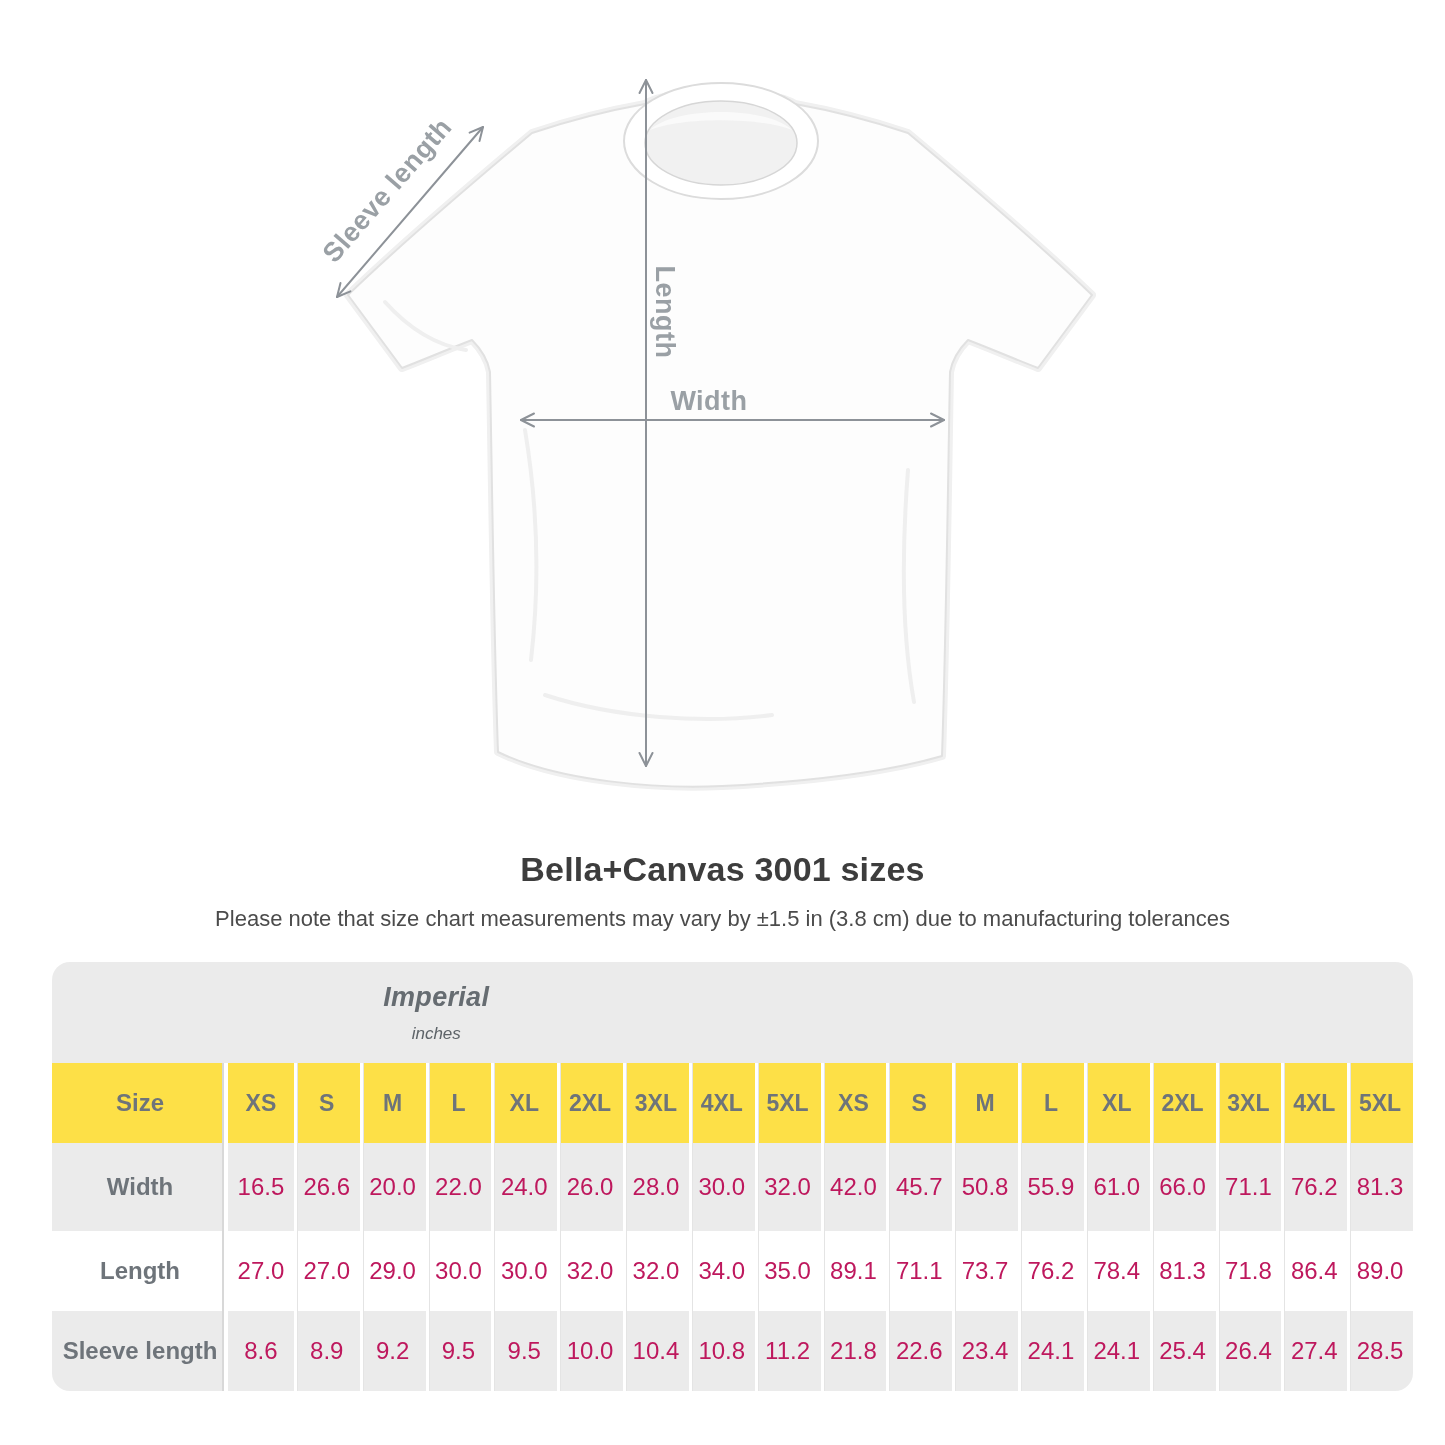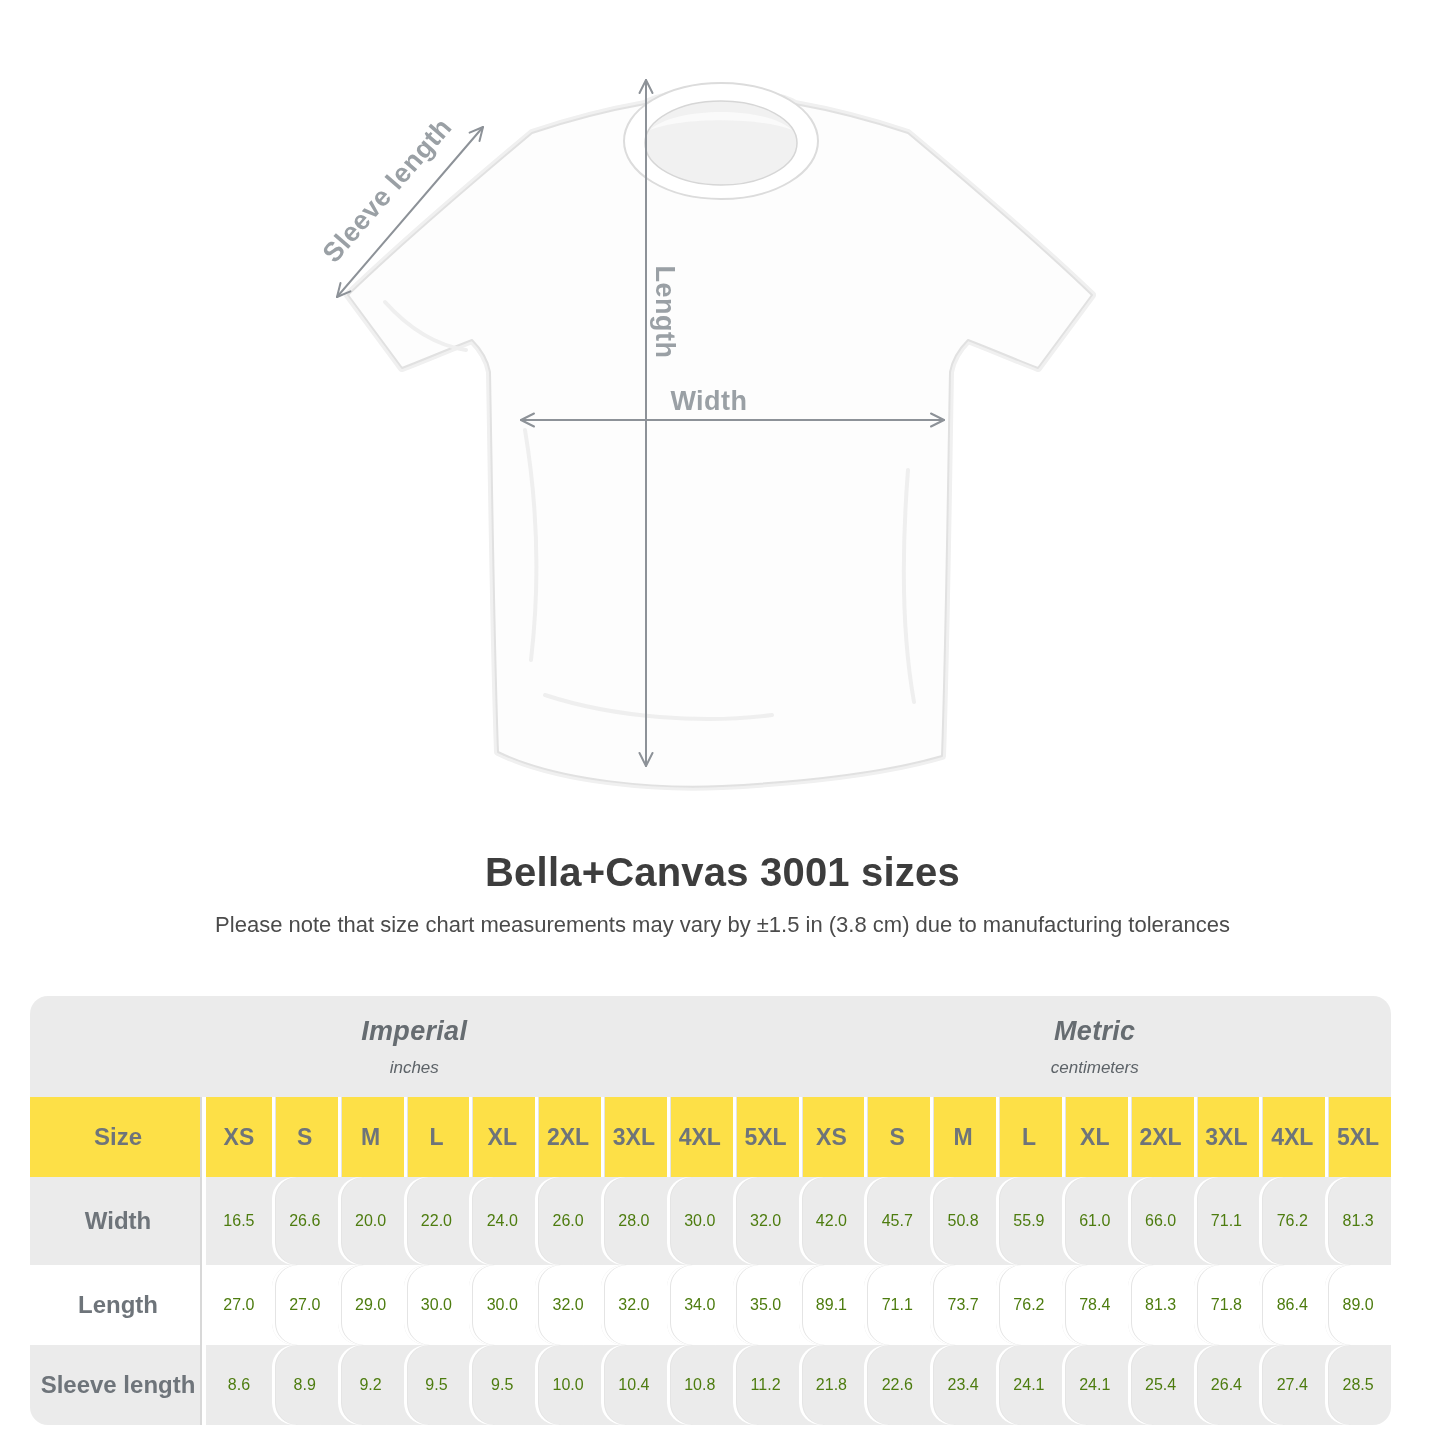--- a/index.html
+++ b/index.html
@@ -19,7 +19,7 @@
 
   
   .heading { position:absolute; left:0; top:850px; width:1445px; text-align:center; }
-  .page-title { font-size:40px; font-weight:bold; color:#3d3d3d; letter-spacing:.2px; }
+  .page-title { font-size:34px; font-weight:bold; color:#3d3d3d; letter-spacing:.2px; }
   .page-subtitle { margin-top:17px; font-size:22px; color:#4b4b4b; }
 
   

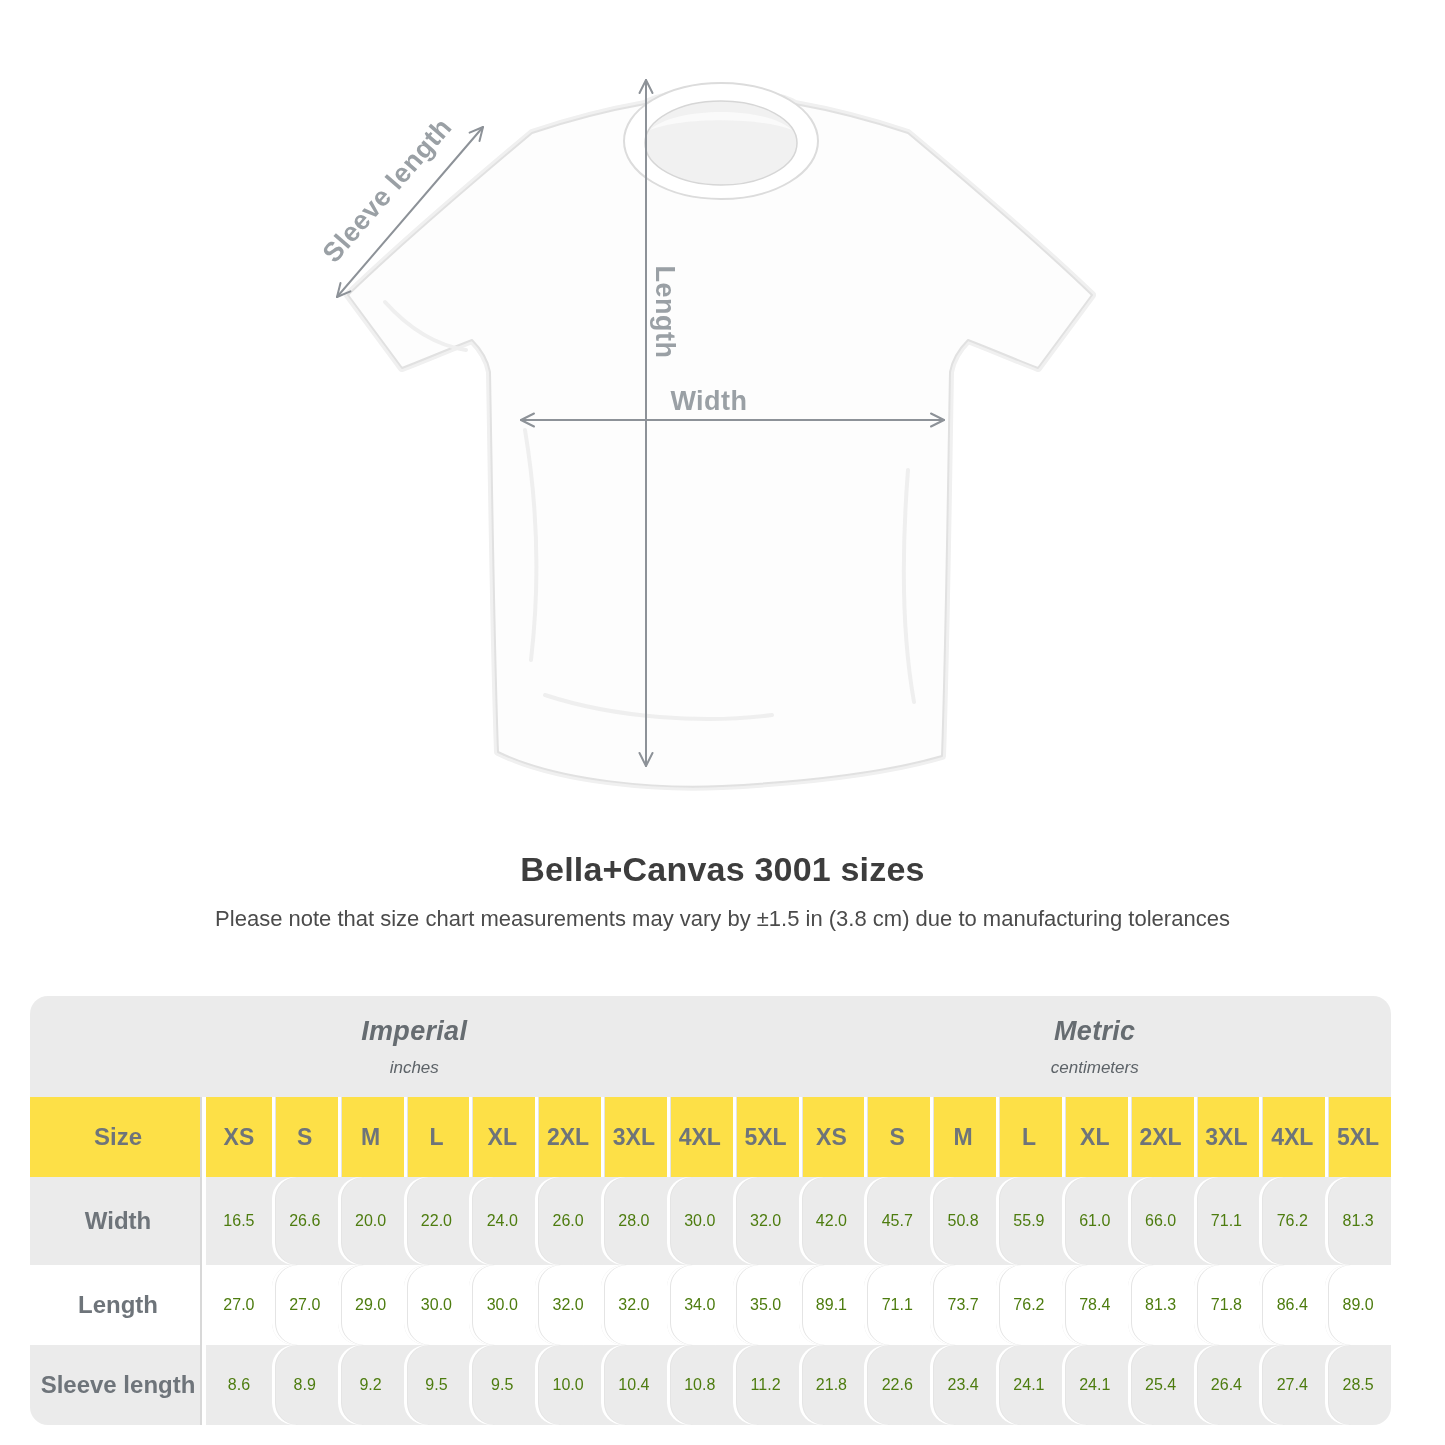--- a/index.html
+++ b/index.html
@@ -24,8 +24,8 @@
 
   
   .size-table {
-    position:absolute; left:30px; top:962px; width:1361px;
-    border-radius:18px; overflow:hidden; background:#ffffff;margin-top:34px;
+    position:absolute; left:52px; top:962px; width:1361px;
+    border-radius:18px; overflow:hidden; background:#ffffff;
   }
   .trow { display:grid; grid-template-columns:176px repeat(18,1fr); }
   .band { height:101px; background:#ebebeb; }

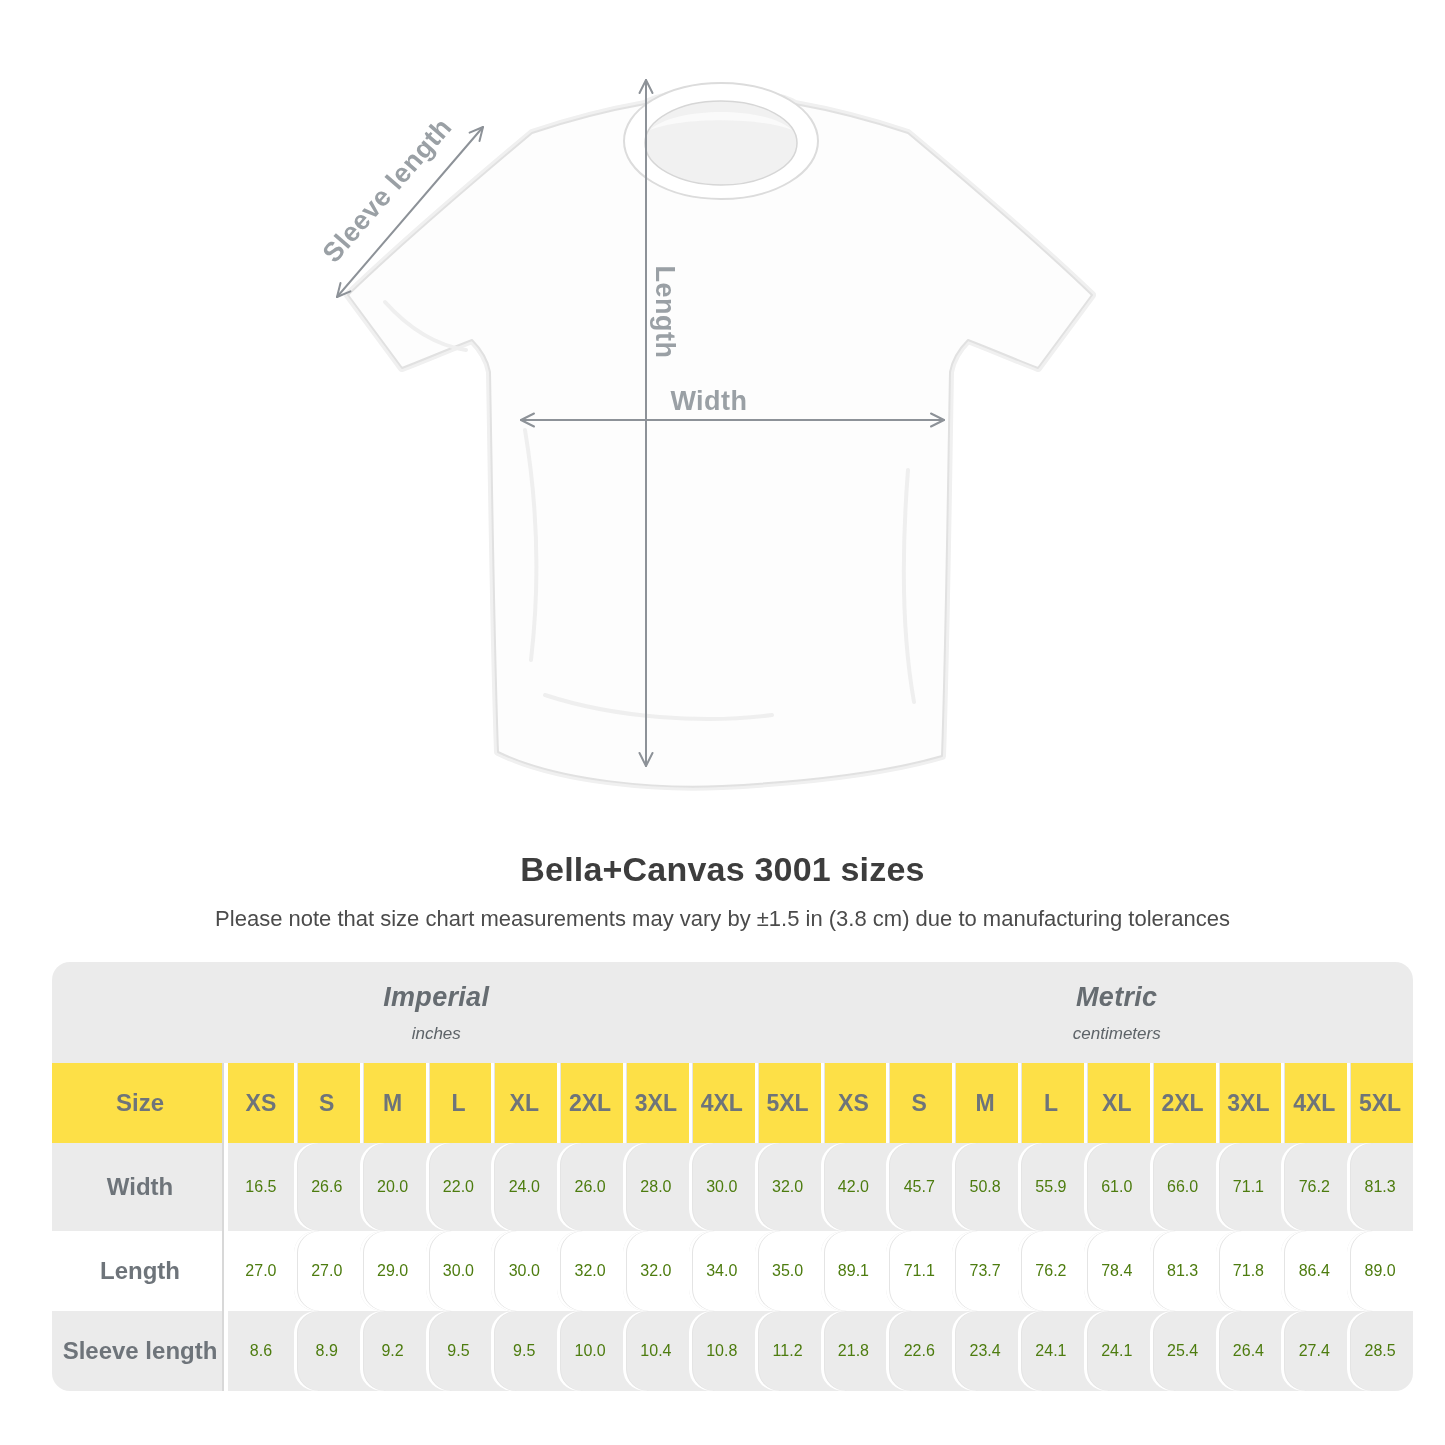--- a/index.html
+++ b/index.html
@@ -111,10 +111,6 @@
     <div class="bcell bi">
       <div class="bu">Imperial</div>
       <div class="bs">inches</div>
-    </div>
-    <div class="bcell bm">
-      <div class="bu">Metric</div>
-      <div class="bs">centimeters</div>
     </div>
   </div>
   <div>

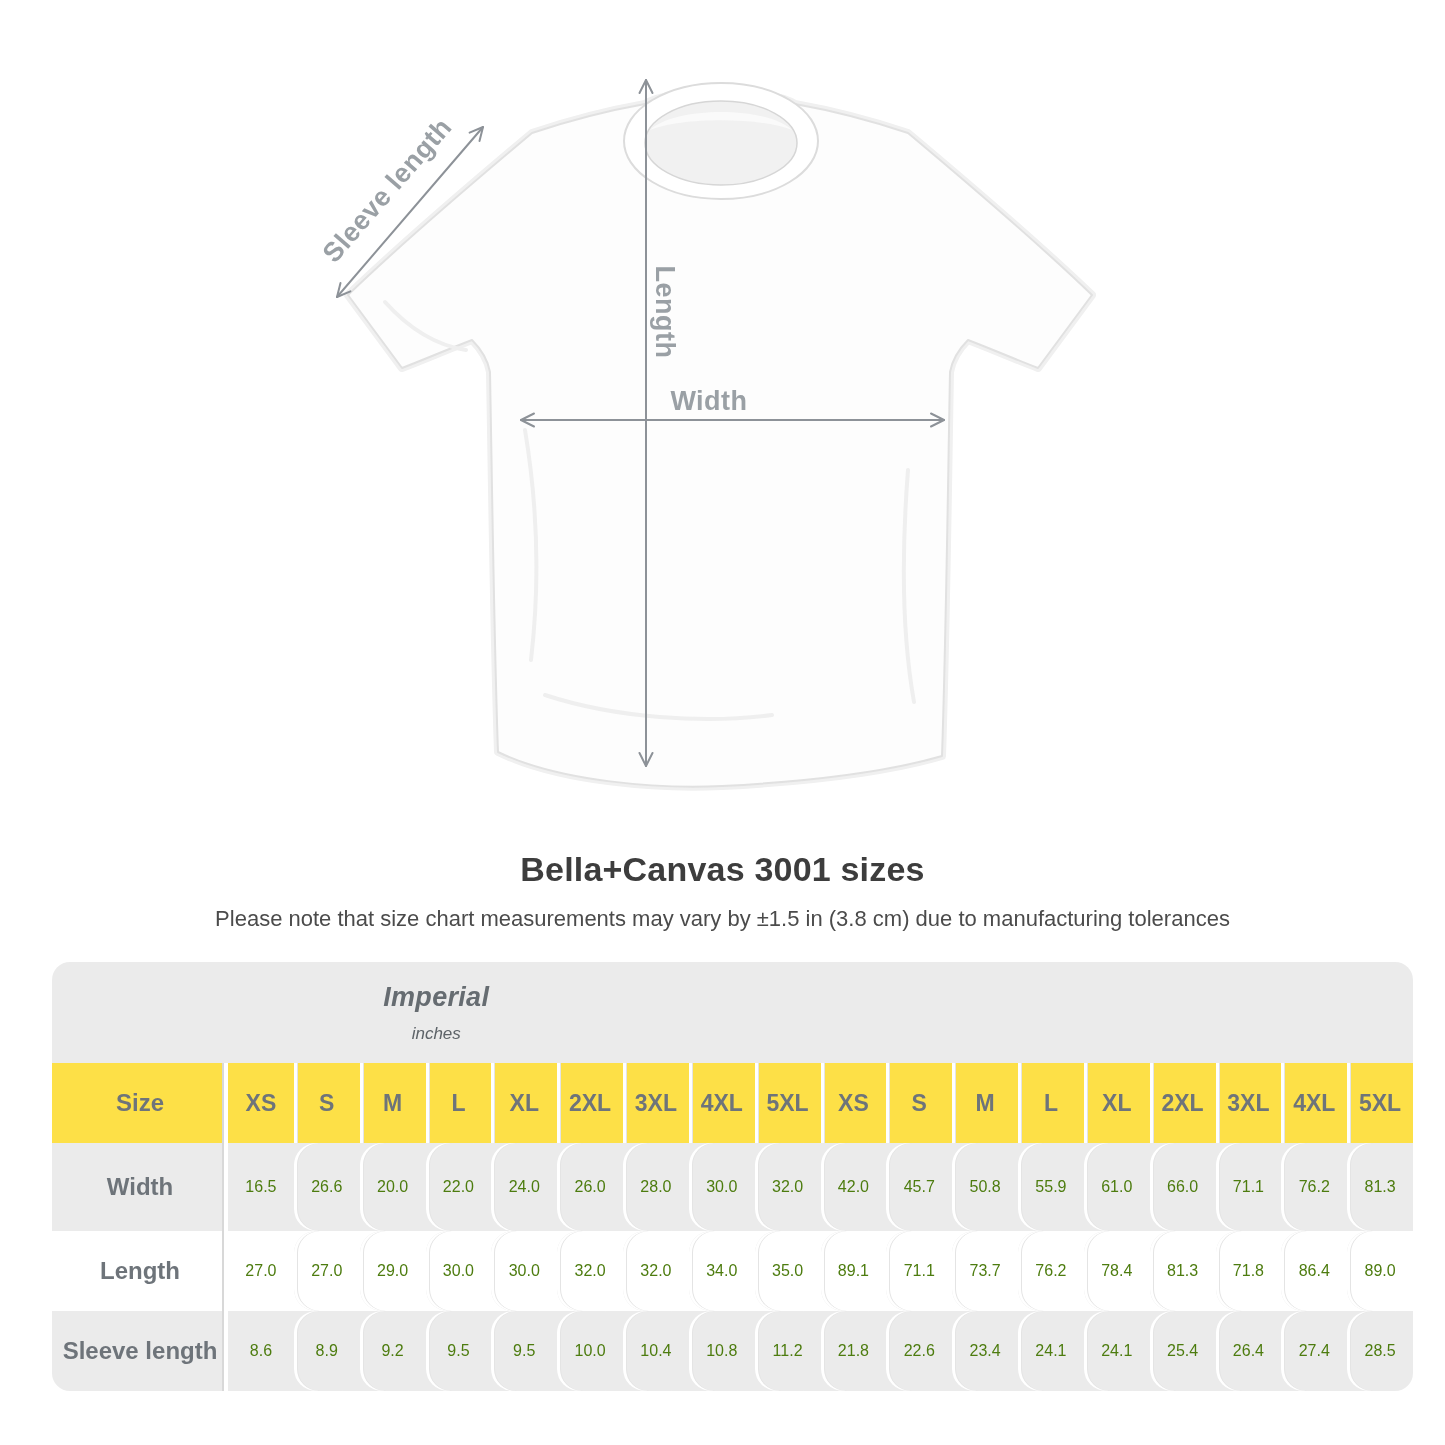--- a/index.html
+++ b/index.html
@@ -43,7 +43,7 @@
   .cell { display:flex; align-items:center; justify-content:center; }
   .lbl  { font-size:24px; font-weight:bold; color:#6e747a; }
   .hdr  { font-size:23px; font-weight:bold; color:#6e747a; }
-  .val  { font-size:16px; color:#4d7c0f;border-radius:22px; }
+  .val  { font-size:24px; color:#be185d; }
   .hdr, .val { box-shadow: inset 3px 0 0 #ffffff, inset 4px 0 0 #e4e4e4; }
   .nosep { box-shadow:none !important; }
   .first { box-shadow: inset -4px 0 0 #ffffff, inset -6px 0 0 #d8d8d8; }

